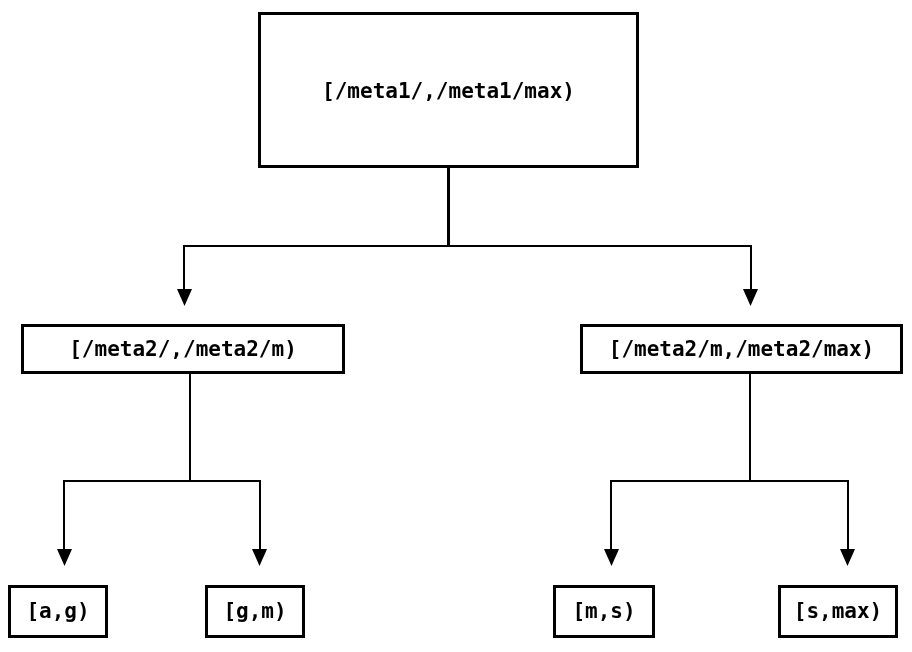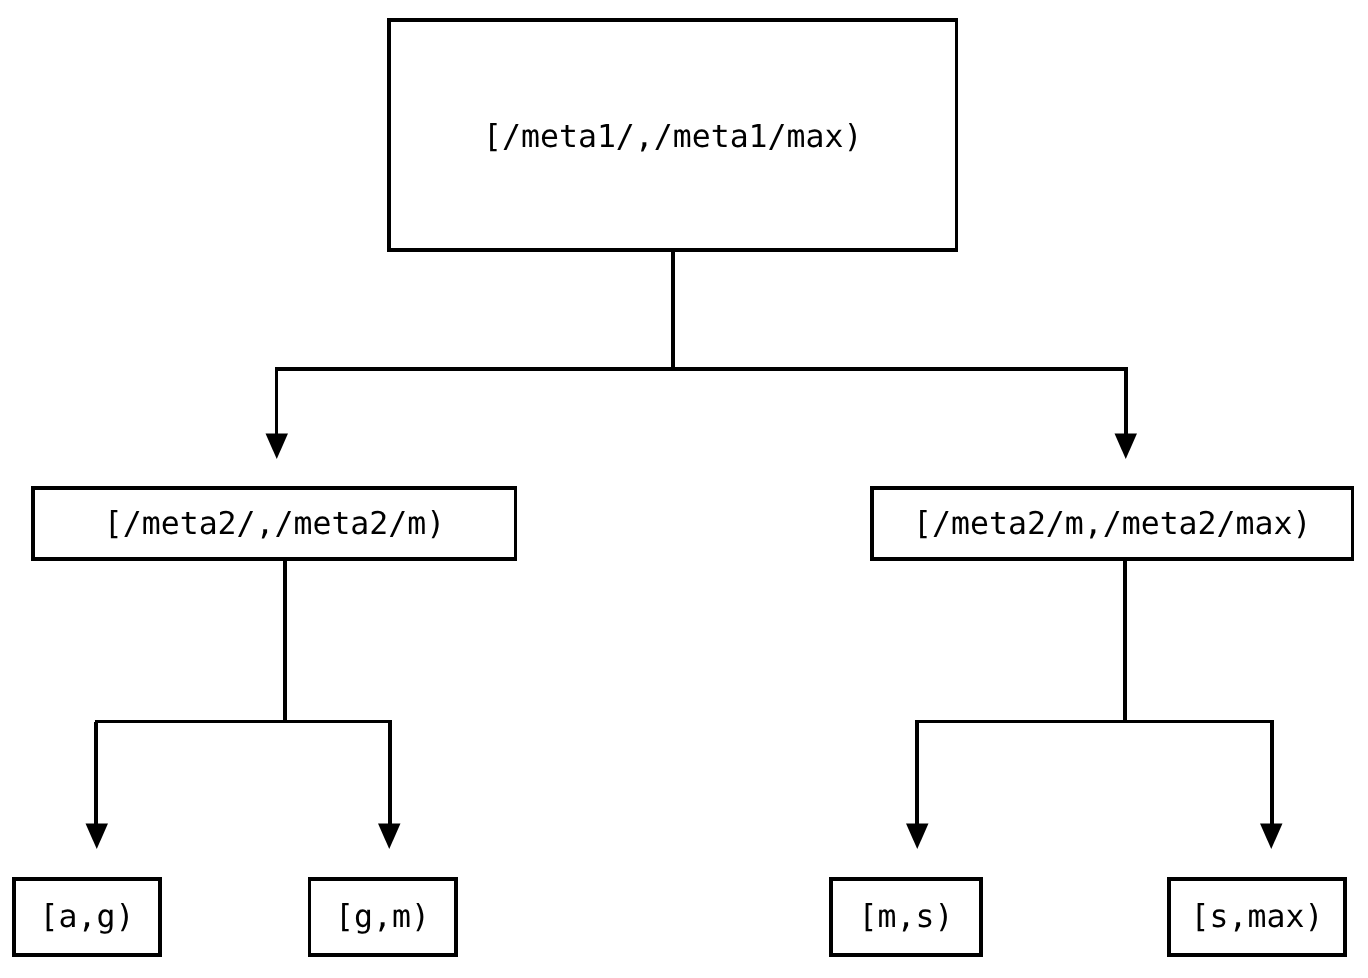--- a/index.html
+++ b/index.html
@@ -19,6 +19,7 @@
     width: 912px;
     height: 652px;
     background: #ffffff;
+    font-weight: bold;
   }
   #tree-svg {
     display: block;

